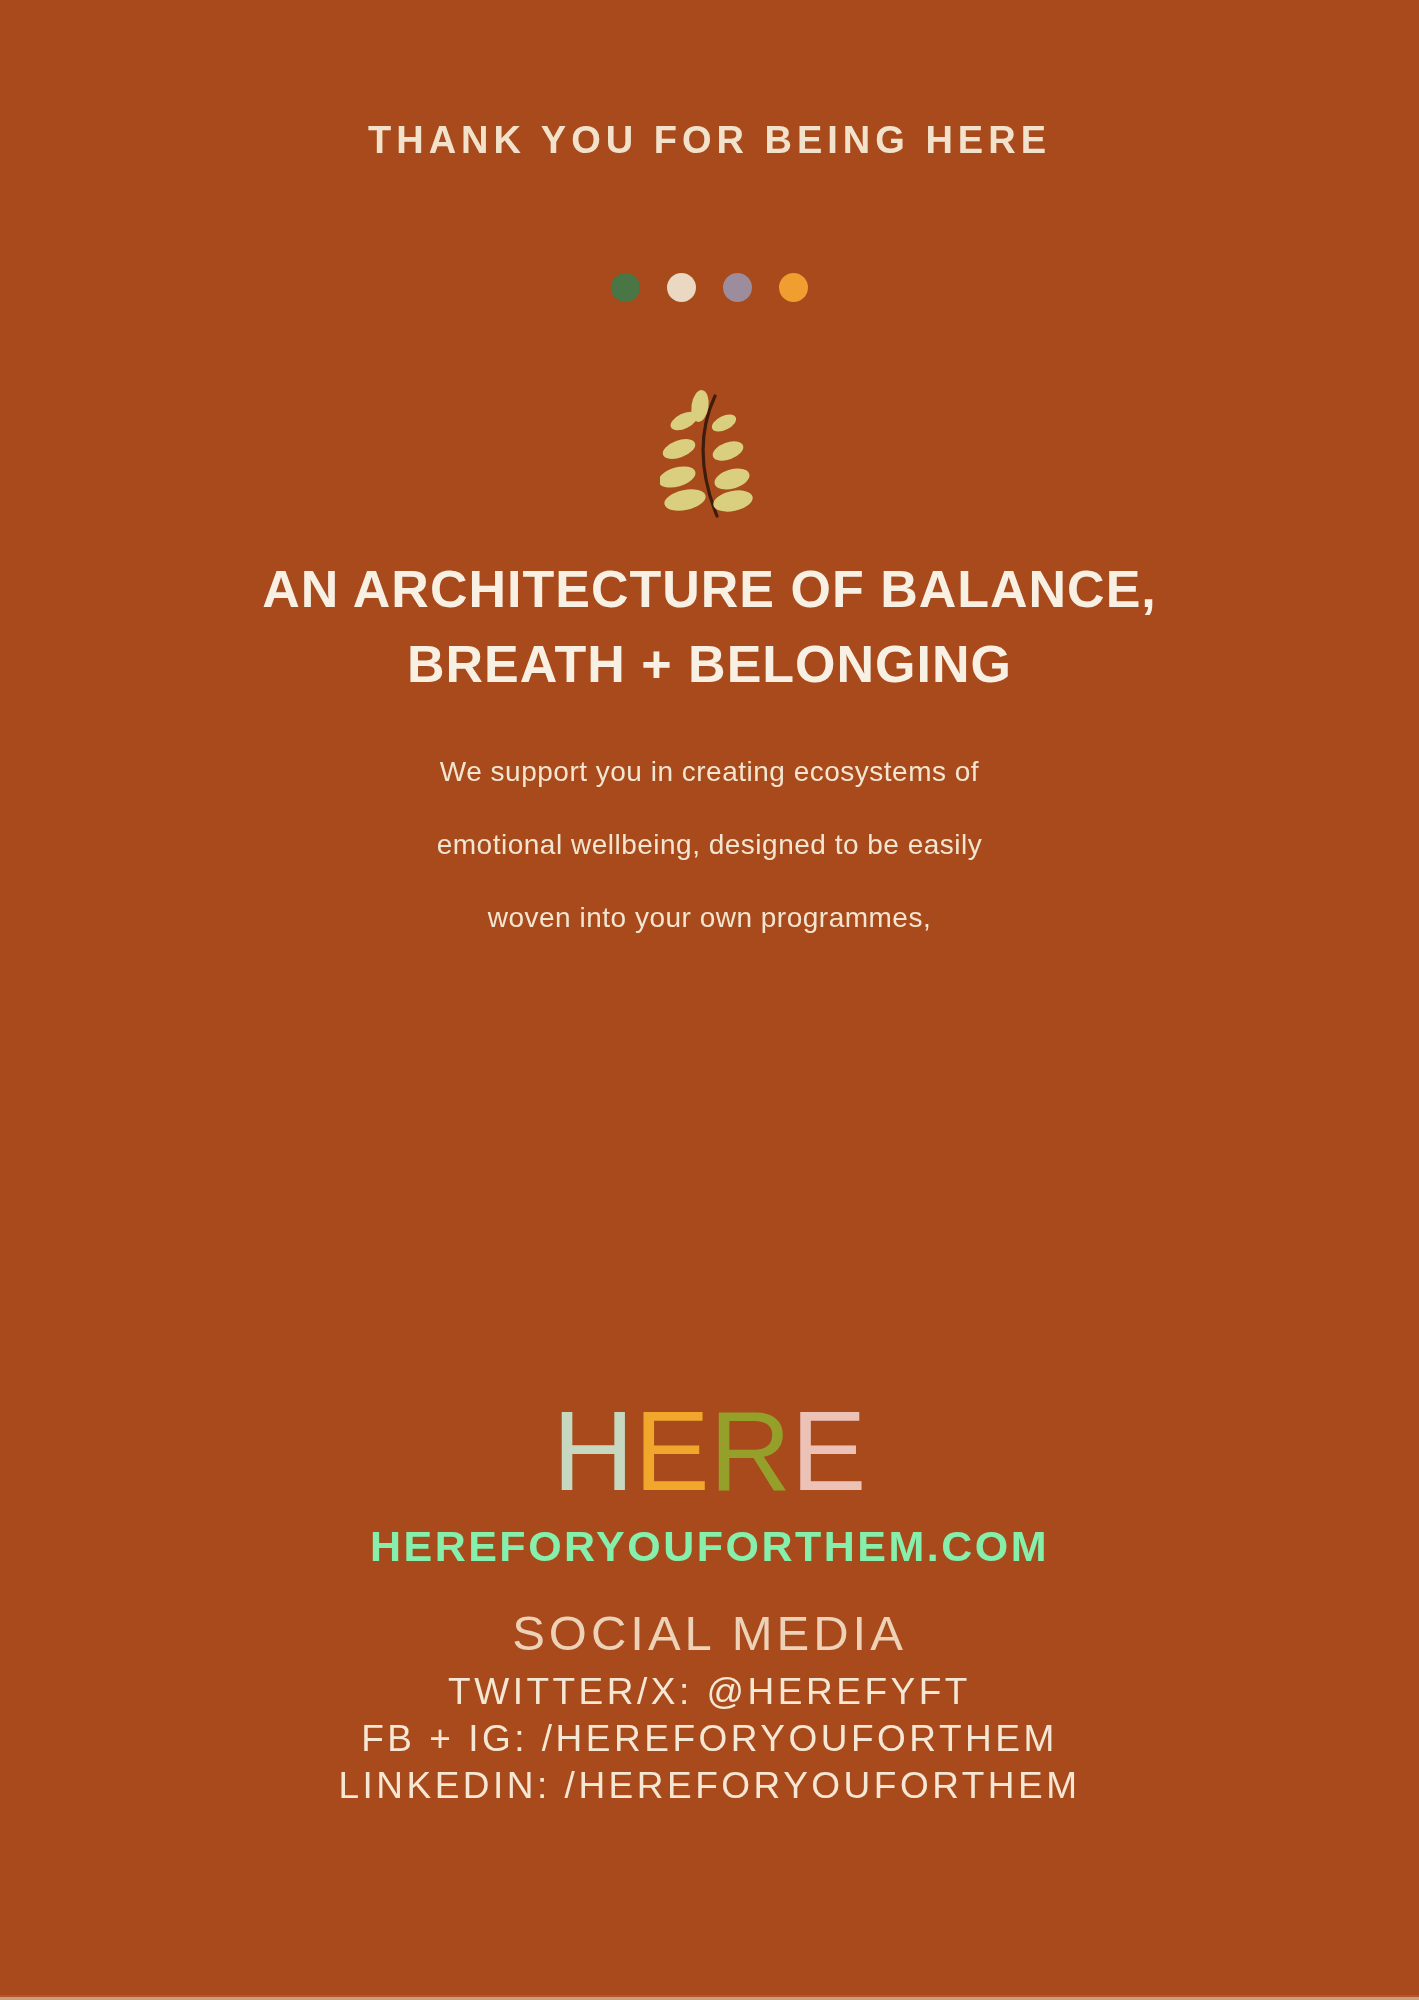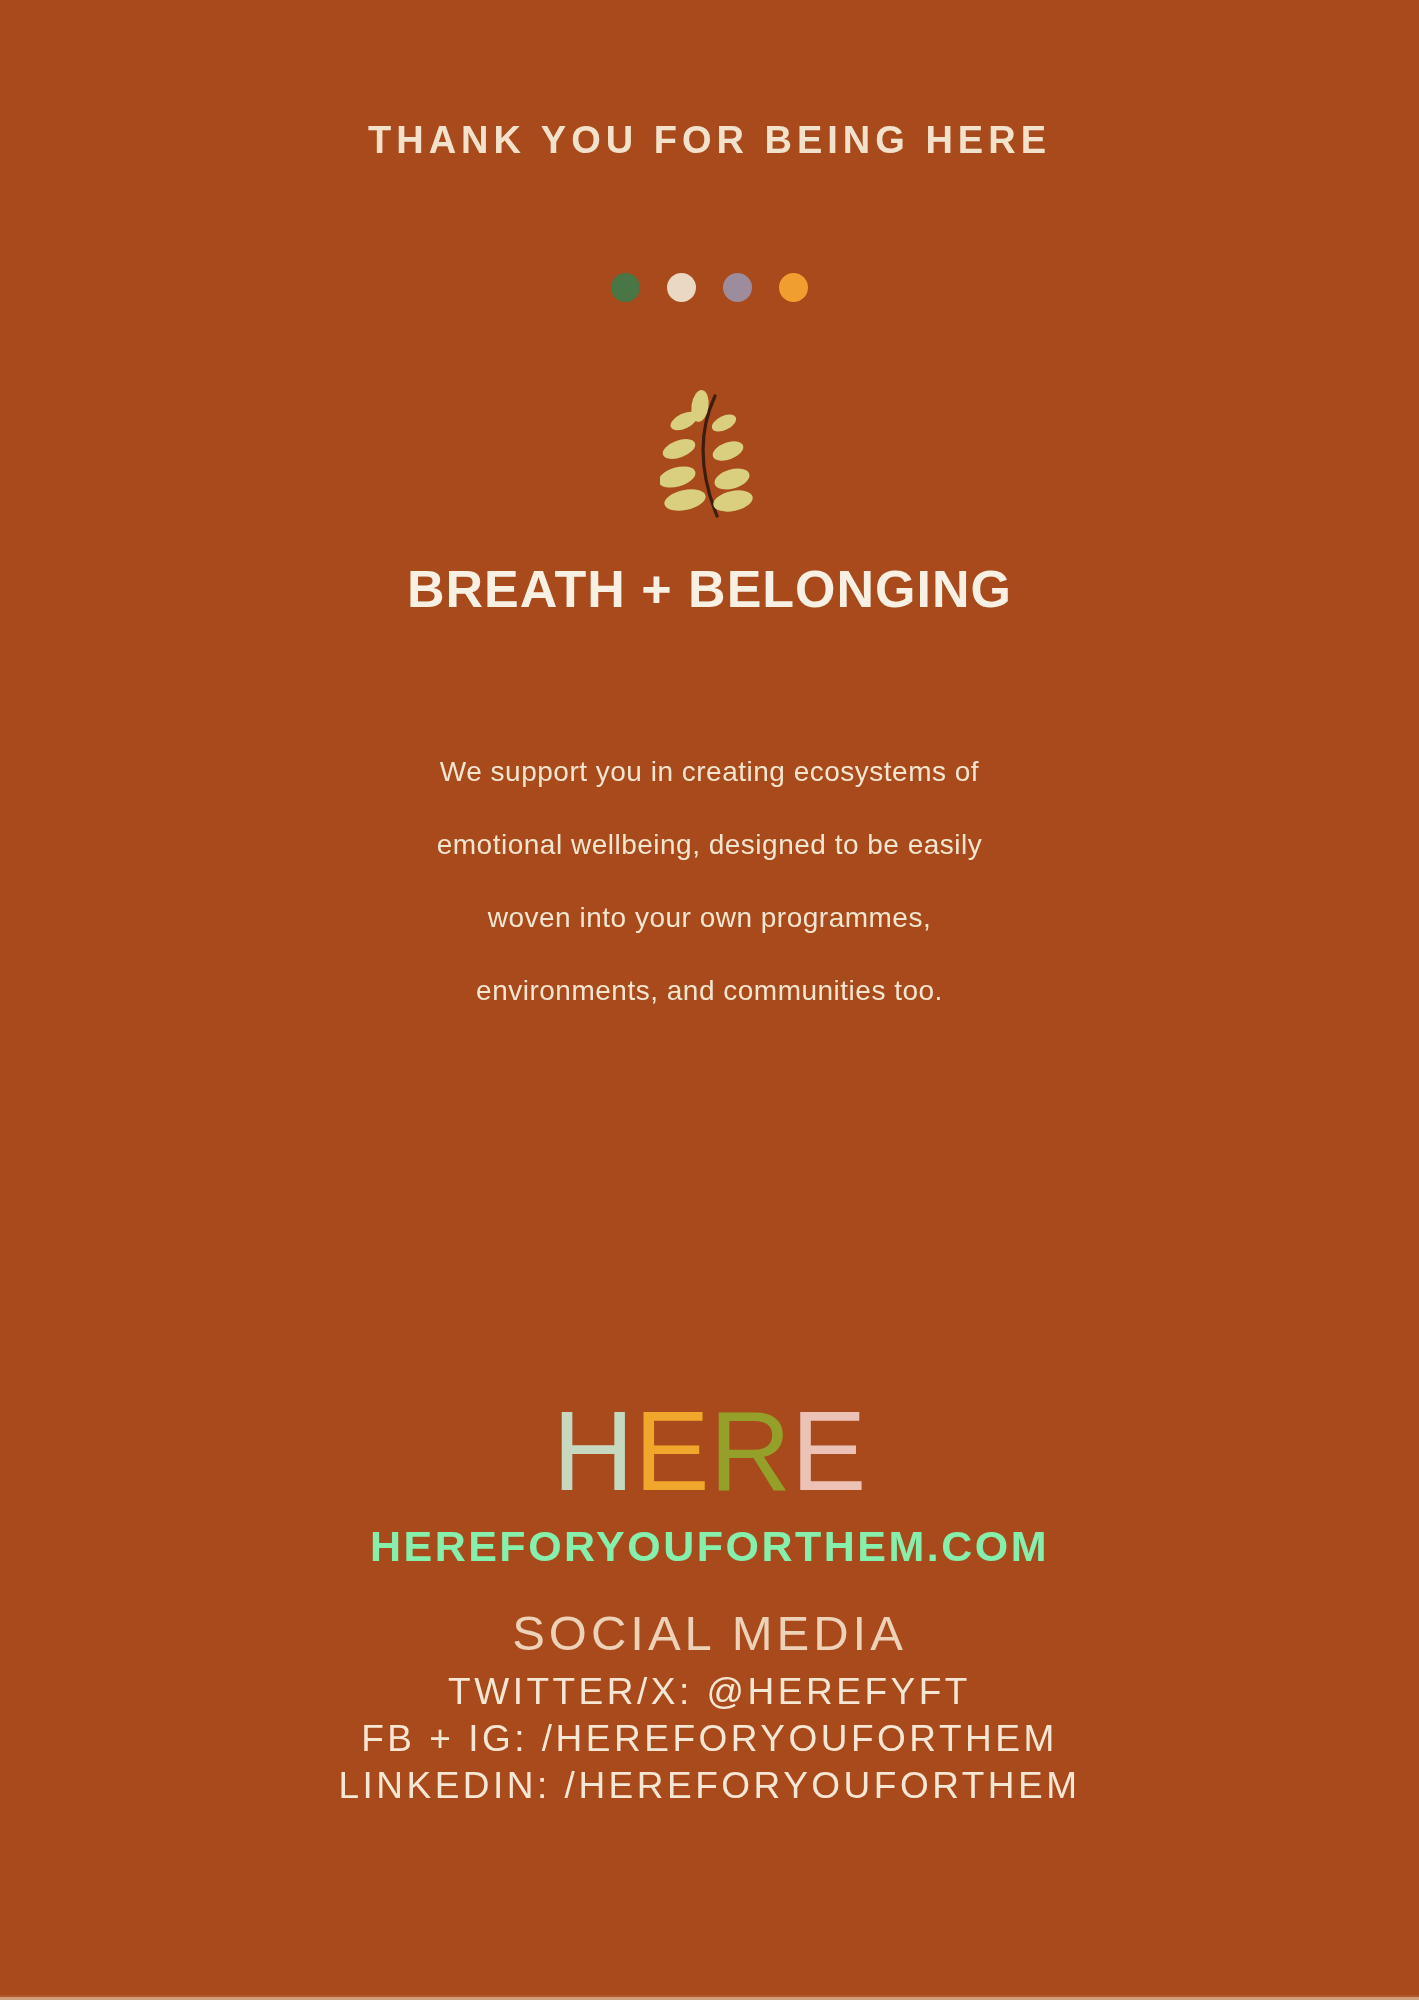--- a/index.html
+++ b/index.html
@@ -136,6 +136,7 @@
   </div>
 
   <div class="centered heading">
+    <div>AN ARCHITECTURE OF BALANCE,</div>
     <div>BREATH + BELONGING</div>
   </div>
 

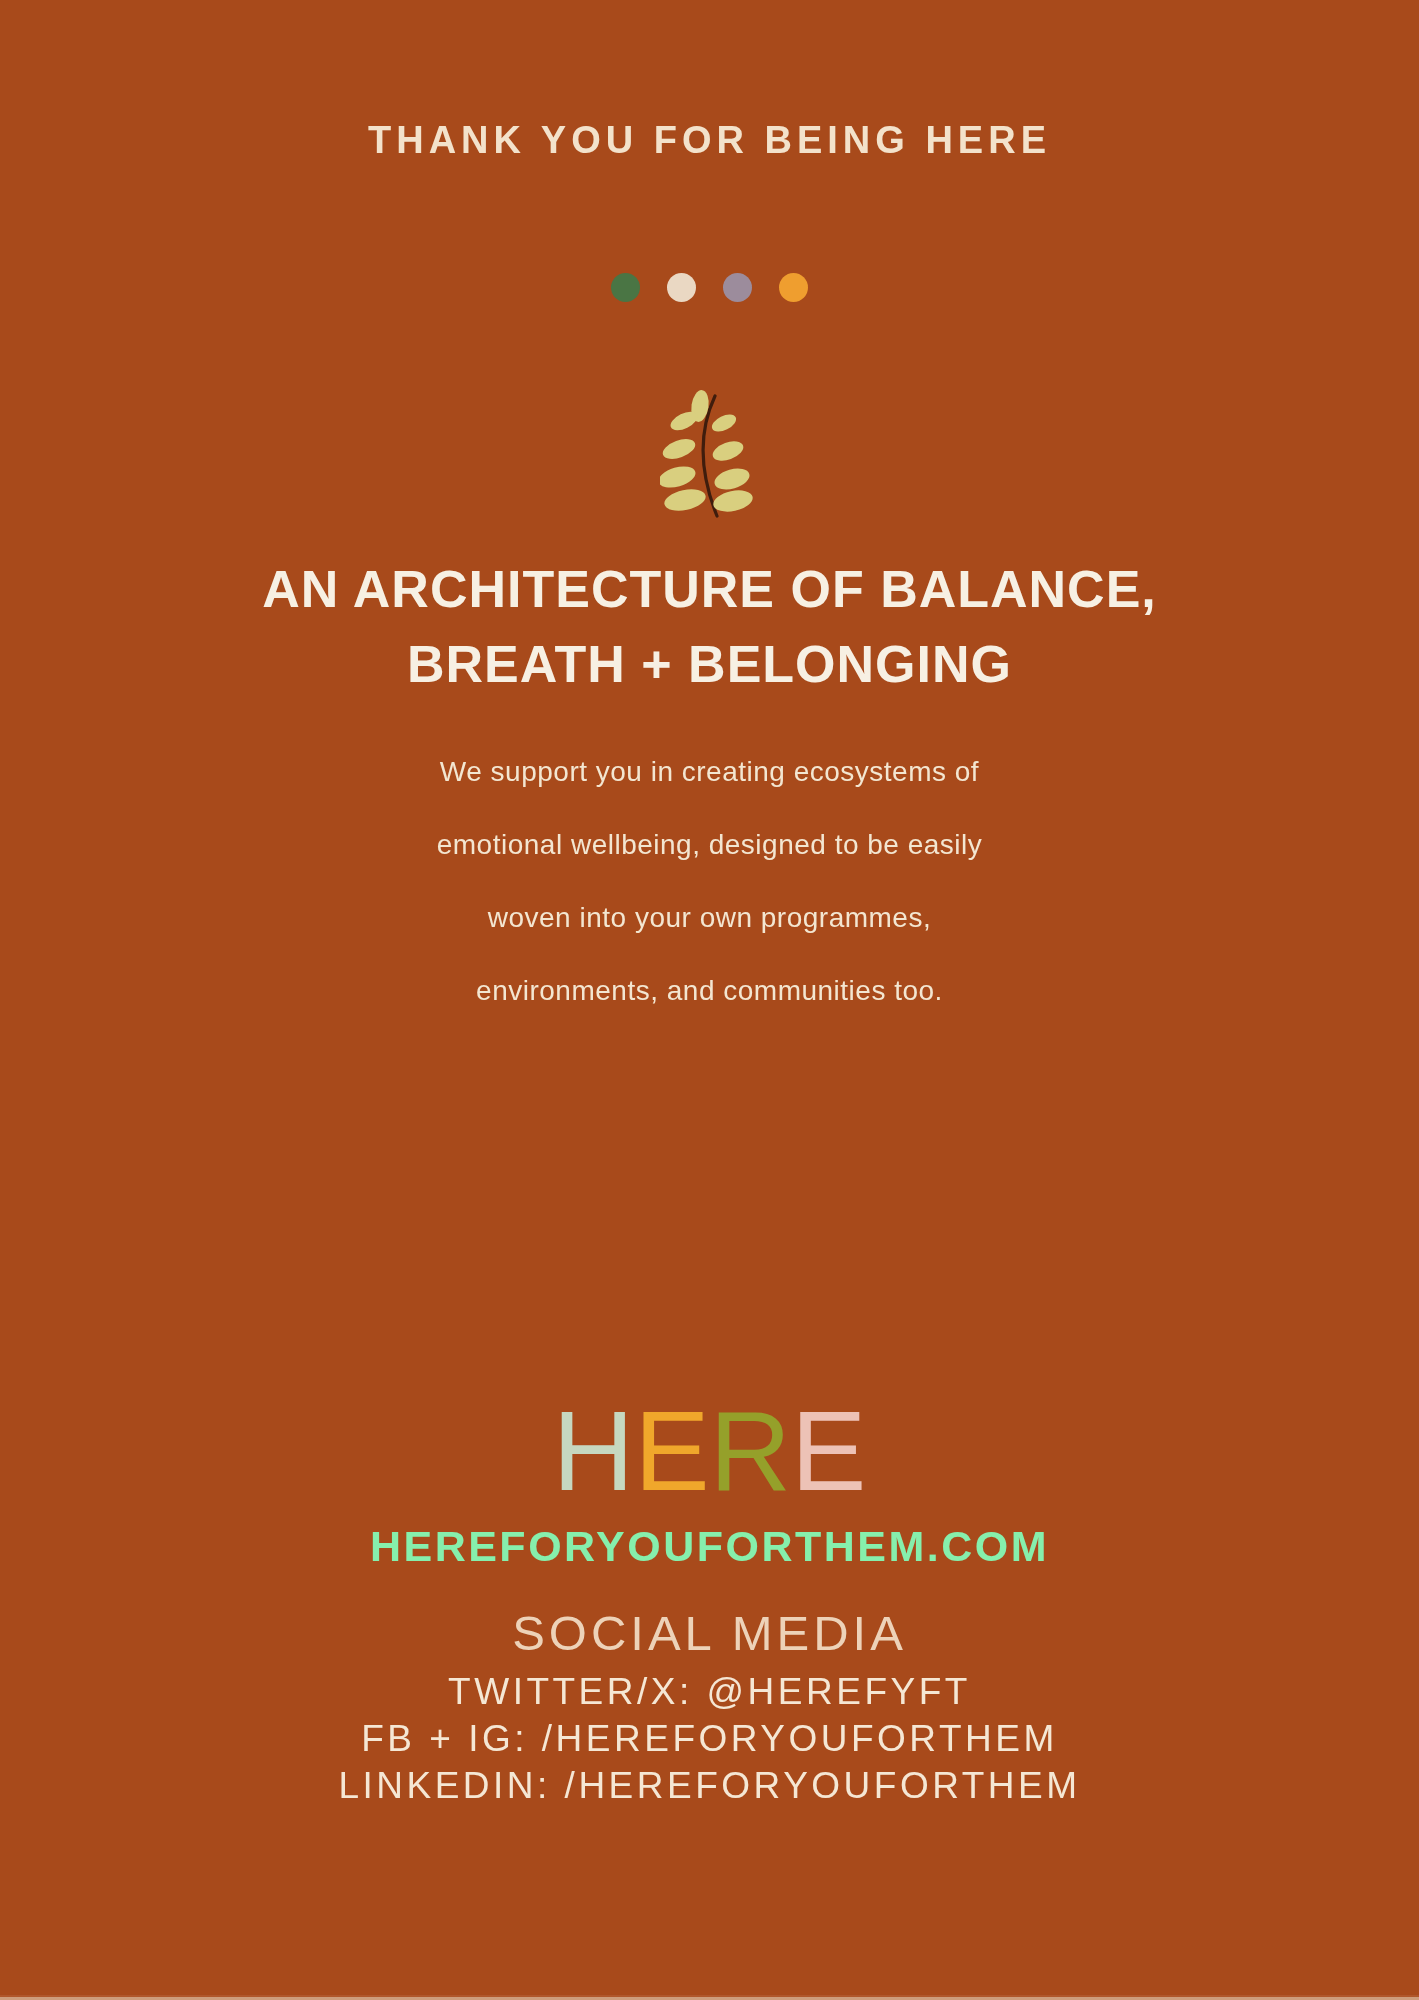--- a/index.html
+++ b/index.html
@@ -144,7 +144,6 @@
     <div>We support you in creating ecosystems of</div>
     <div>emotional wellbeing, designed to be easily</div>
     <div>woven into your own programmes,</div>
-    <div>environments, and communities too.</div>
   </div>
 
   <div class="centered logo">

